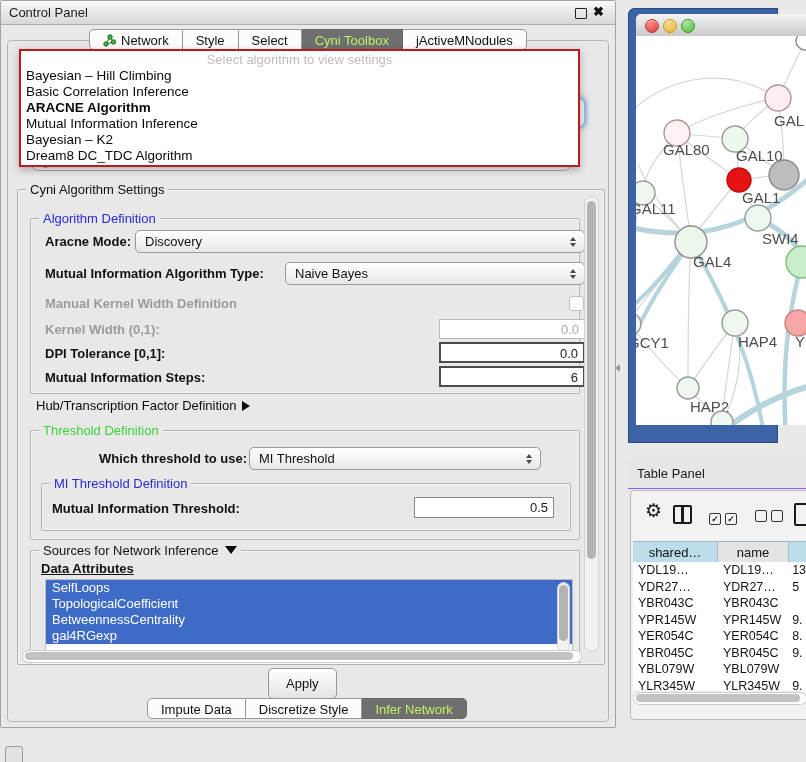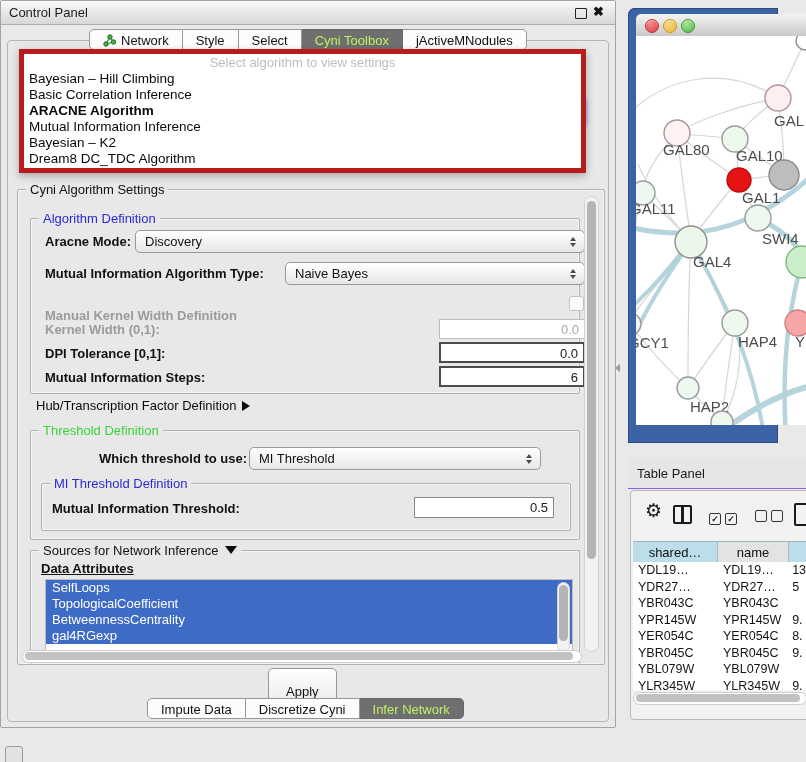--- a/index.html
+++ b/index.html
@@ -21,7 +21,7 @@
   .toptabs{left:88px;top:28px;}
   .bottomtabs{left:146px;top:697px;}
   
-  .dd{left:18px;top:48px;width:557px;height:114px;background:#ffffff;border:5px solid #b91c1c;box-shadow:0 3px 8px rgba(0,0,0,.28);z-index:10;overflow:hidden;}
+  .dd{left:18px;top:48px;width:557px;height:114px;background:#ffffff;border:2px solid #b91c1c;box-shadow:0 3px 8px rgba(0,0,0,.28);z-index:10;overflow:hidden;}
   .dd-ph{height:17px;text-align:center;color:#bdbdbd;font-size:13px;line-height:17px;}
   .dd-item{height:16px;line-height:16px;font-size:13.5px;color:#0a0a0a;padding-left:5px;}
   .dd-item.bold{font-weight:bold;}

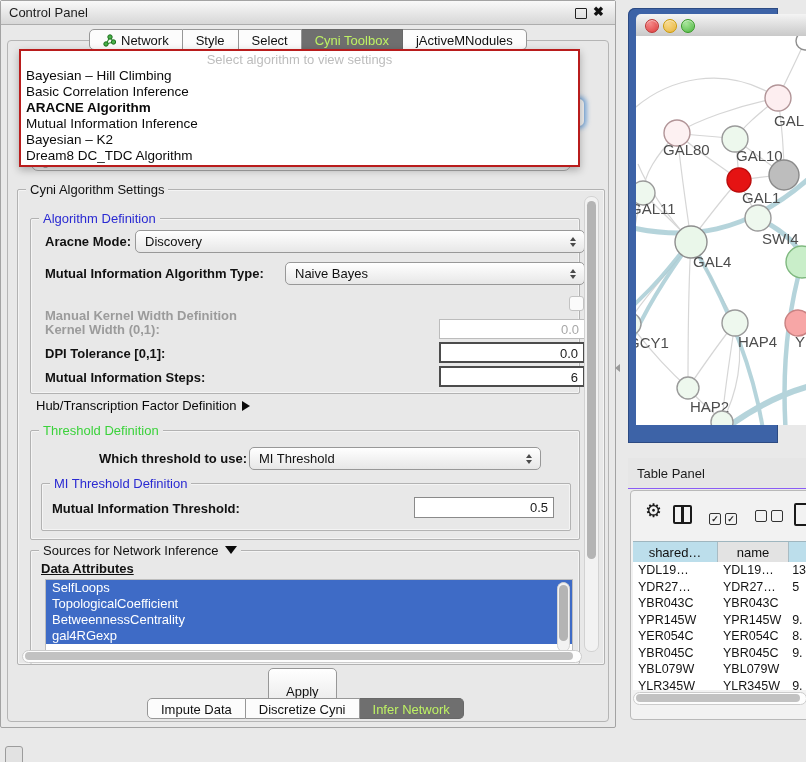--- a/index.html
+++ b/index.html
@@ -161,7 +161,7 @@
             </span>
         </div>
 
-        <span class="abs lbl dis" style="left:14px;top:77px;margin-top:12px;">Manual Kernel Width Definition</span>
+        <span class="abs lbl dis" style="left:14px;top:77px;">Manual Kernel Width Definition</span>
         <span class="abs checkbox" style="left:538px;top:77px;"></span>
 
         <span class="abs lbl dis" style="left:14px;top:103px;">Kernel Width (0,1):</span>

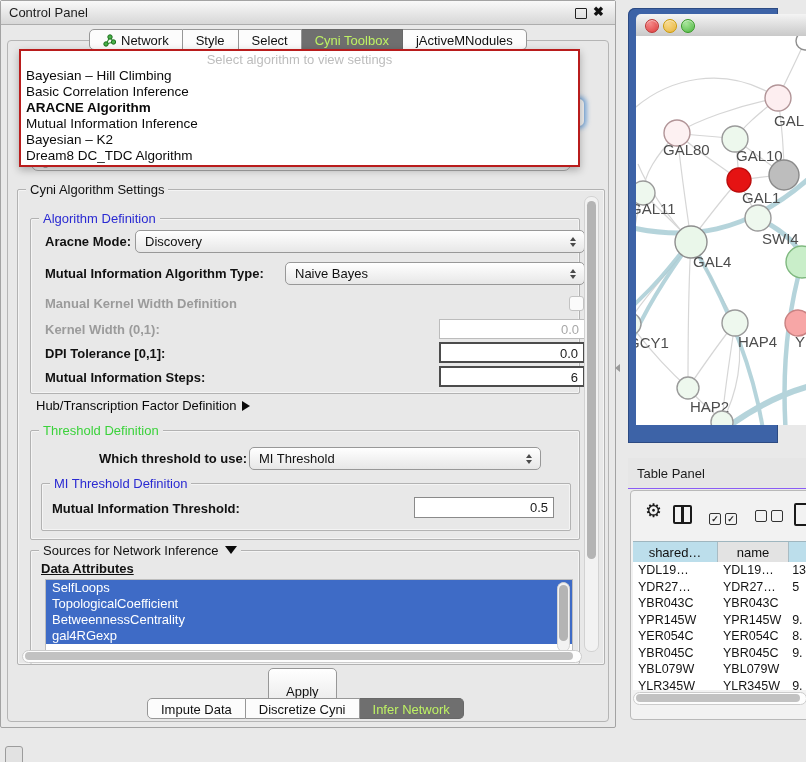--- a/index.html
+++ b/index.html
@@ -51,7 +51,7 @@
   .vthumb{position:absolute;left:1px;width:9px;background:#b4b4b4;border-radius:5px;}
   .htrack{background:#fdfdfd;border:1px solid #cccccc;border-radius:7px;}
   .hthumb{position:absolute;top:1px;height:8px;background:#c2c2c2;border-radius:5px;}
-  .btn{height:21px;padding:12px 17px;border:1px solid #979797;border-radius:5px;background:linear-gradient(#ffffff,#e4e4e4);font-size:13px;color:#111;display:flex;align-items:center;}
+  .btn{height:21px;padding:4px 17px;border:1px solid #979797;border-radius:5px;background:linear-gradient(#ffffff,#e4e4e4);font-size:13px;color:#111;display:flex;align-items:center;}
   .tri-right{display:inline-block;width:0;height:0;border-top:5.5px solid transparent;border-bottom:5.5px solid transparent;border-left:8px solid #0a0a0a;margin-left:6px;vertical-align:-1px;}
   .tri-down{display:inline-block;width:0;height:0;border-left:6px solid transparent;border-right:6px solid transparent;border-top:8px solid #0a0a0a;margin-left:6px;vertical-align:1px;}
   

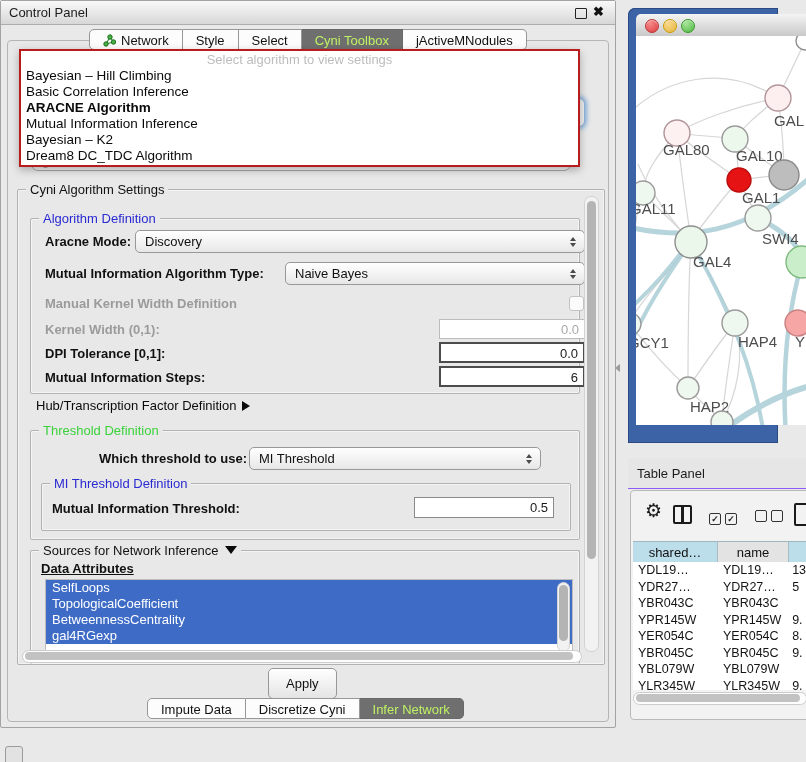--- a/index.html
+++ b/index.html
@@ -232,7 +232,7 @@
           <span>Impute Data</span>
         </div>
       <div class="seg">
-          <span>Discretize Cyni</span>
+          <span>Discretize Style</span>
         </div>
       <div class="seg sel">
           <span>Infer Network</span>

